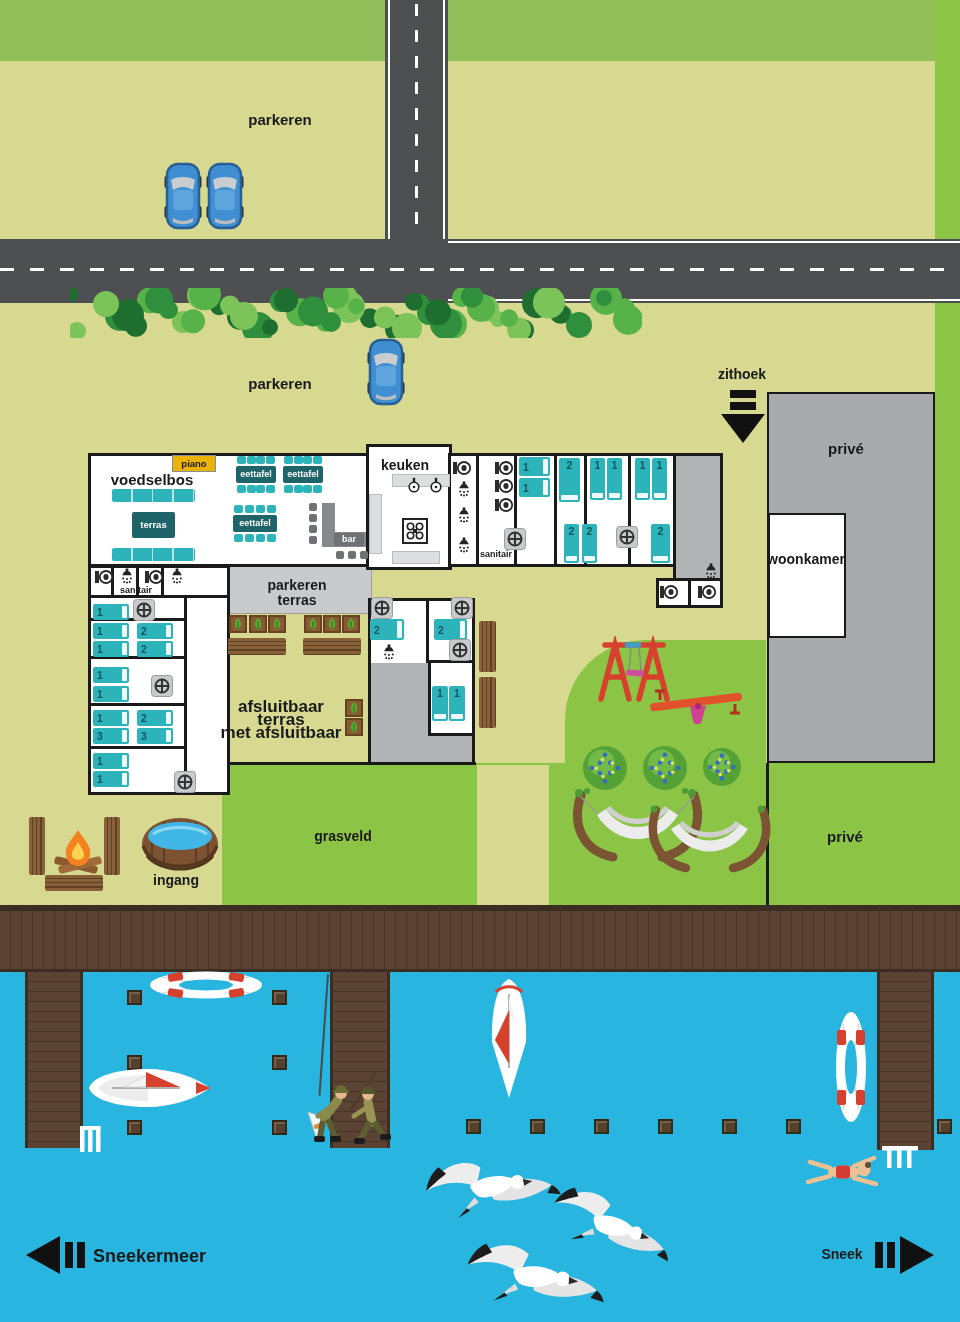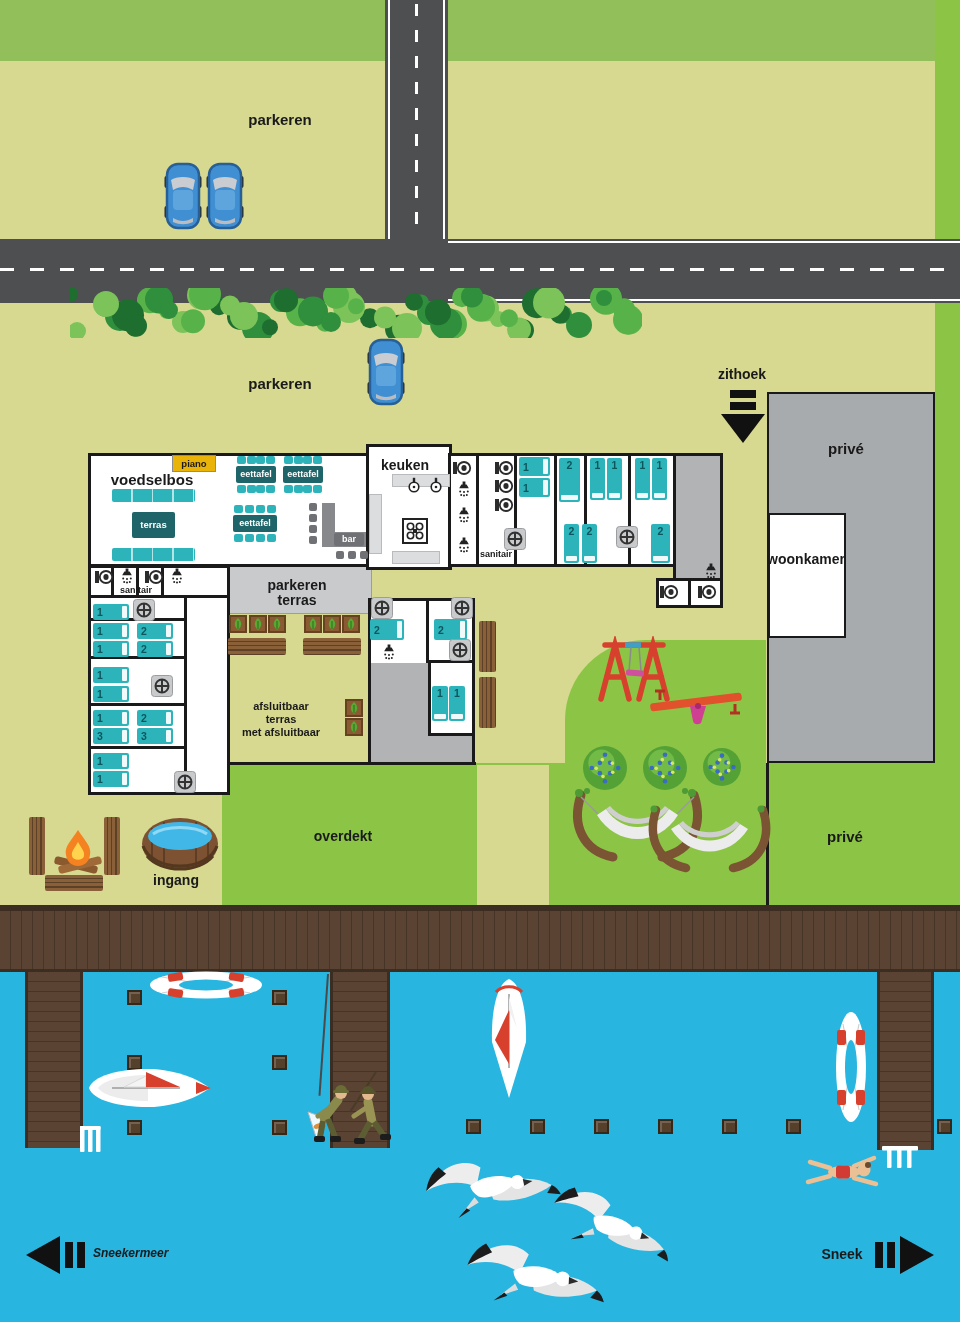--- a/index.html
+++ b/index.html
@@ -998,7 +998,7 @@
       <span style="display:block;">parkeren</span>
       <span style="display:block;">terras</span>
     </div>
-    <div class="lbl ctr" style="left:281px;top:700px;font-size:11px;line-height:13px;">
+    <div class="lbl ctr" style="left:281px;top:700px;font-size:17px;line-height:13px;">
       <span style="display:block;">afsluitbaar</span>
       <span style="display:block;">terras</span>
       <span style="display:block;">met afsluitbaar</span>

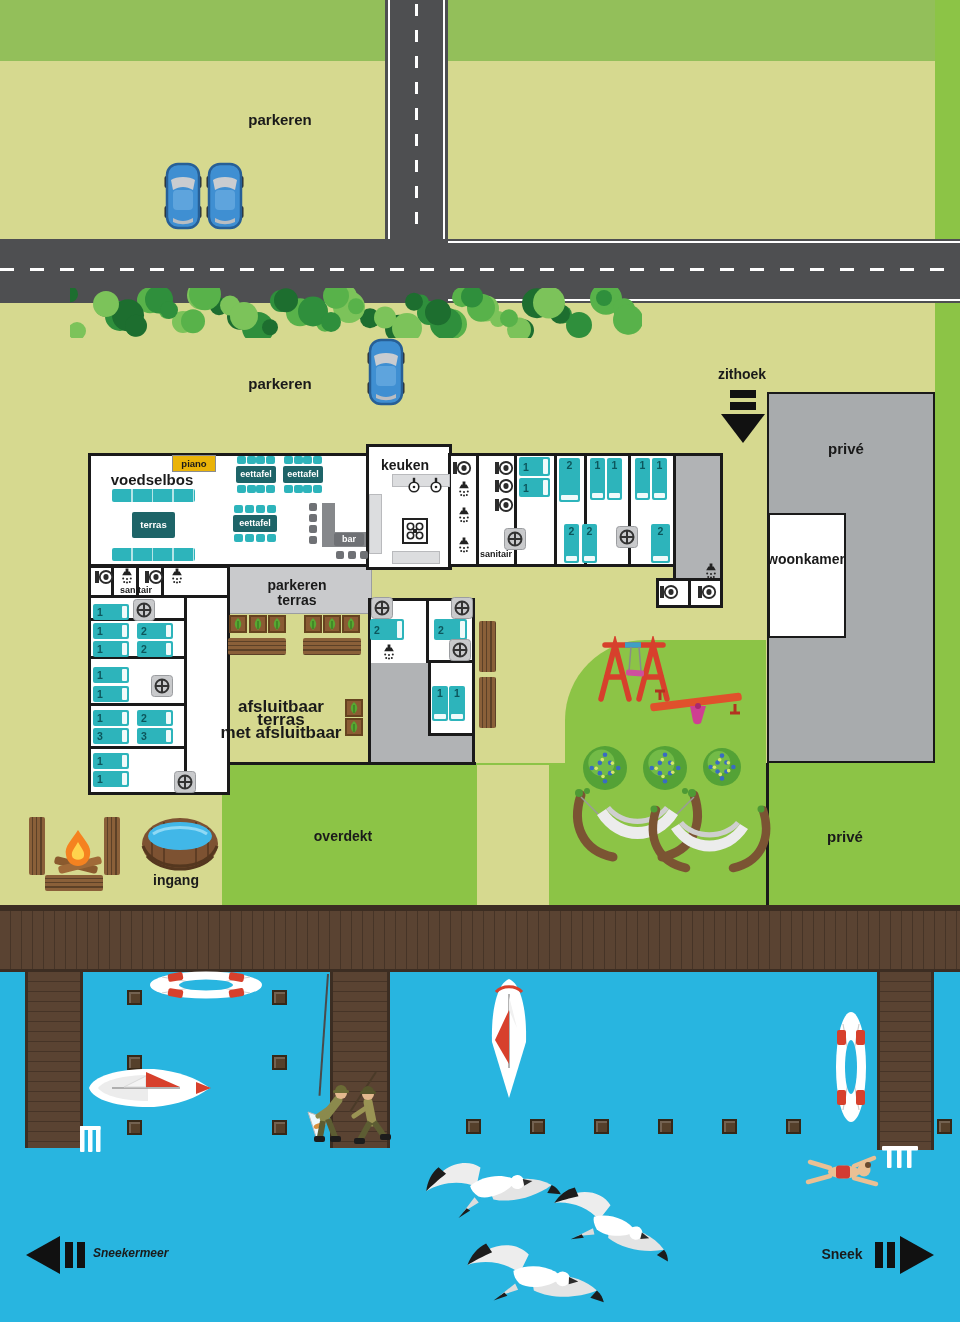--- a/index.html
+++ b/index.html
@@ -986,7 +986,7 @@
     <div class="lbl ctr" style="left:846px;top:441px;font-size:15px;">privé</div>
     <div class="lbl ctr" style="left:806px;top:552px;font-size:14px;">woonkamer</div>
     <div class="lbl ctr" style="left:845px;top:829px;font-size:15px;">privé</div>
-    <div class="lbl ctr" style="left:343px;top:829px;font-size:14px;">overdekt</div>
+    <div class="lbl ctr" style="left:343px;top:829px;font-size:14px;">grasveld</div>
     <div class="lbl ctr" style="left:176px;top:873px;font-size:14px;">ingang</div>
     <div class="lbl" style="left:93px;top:1247px;font-size:12px;font-style:italic;">Sneekermeer</div>
     <div class="lbl ctr" style="left:842px;top:1247px;font-size:14px;">Sneek</div>

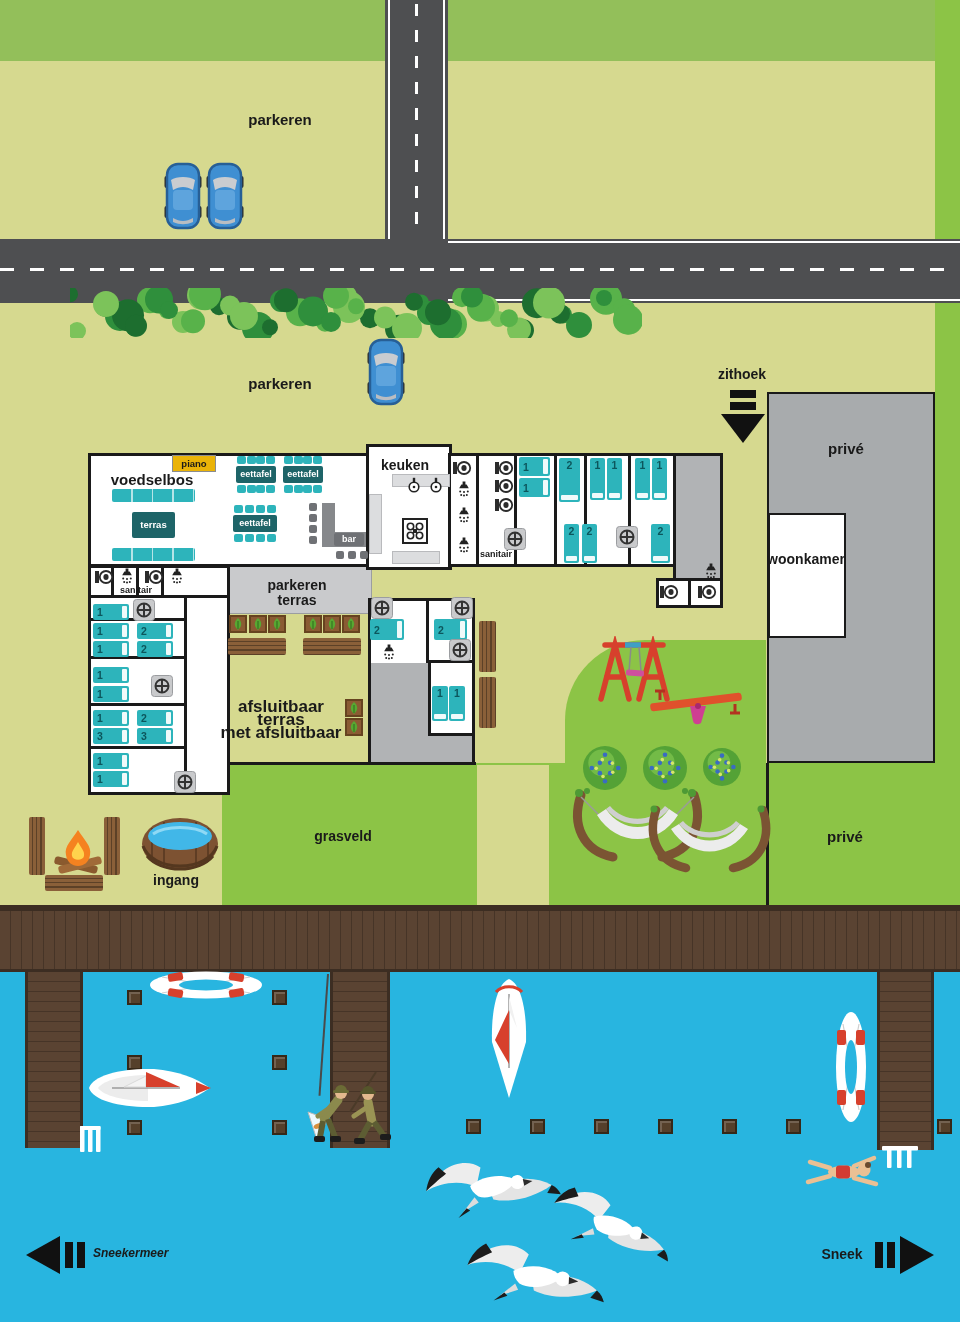--- a/index.html
+++ b/index.html
@@ -988,7 +988,7 @@
     <div class="lbl ctr" style="left:845px;top:829px;font-size:15px;">privé</div>
     <div class="lbl ctr" style="left:343px;top:829px;font-size:14px;">grasveld</div>
     <div class="lbl ctr" style="left:176px;top:873px;font-size:14px;">ingang</div>
-    <div class="lbl" style="left:93px;top:1247px;font-size:12px;font-style:italic;">Sneekermeer</div>
+    <div class="lbl" style="left:93px;top:1247px;font-size:18px;">Sneekermeer</div>
     <div class="lbl ctr" style="left:842px;top:1247px;font-size:14px;">Sneek</div>
     <div class="lbl ctr" style="left:152px;top:472px;font-size:15px;">voedselbos</div>
     <div class="lbl ctr" style="left:405px;top:458px;font-size:14px;">keuken</div>

